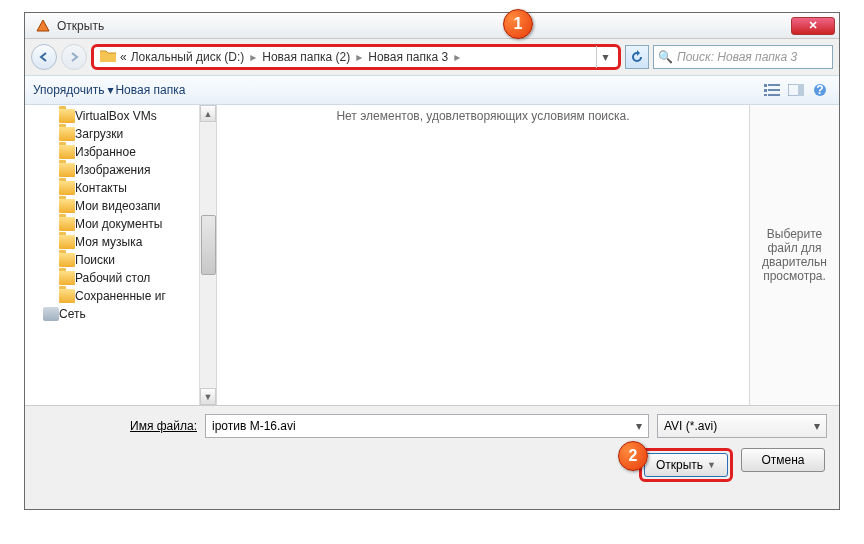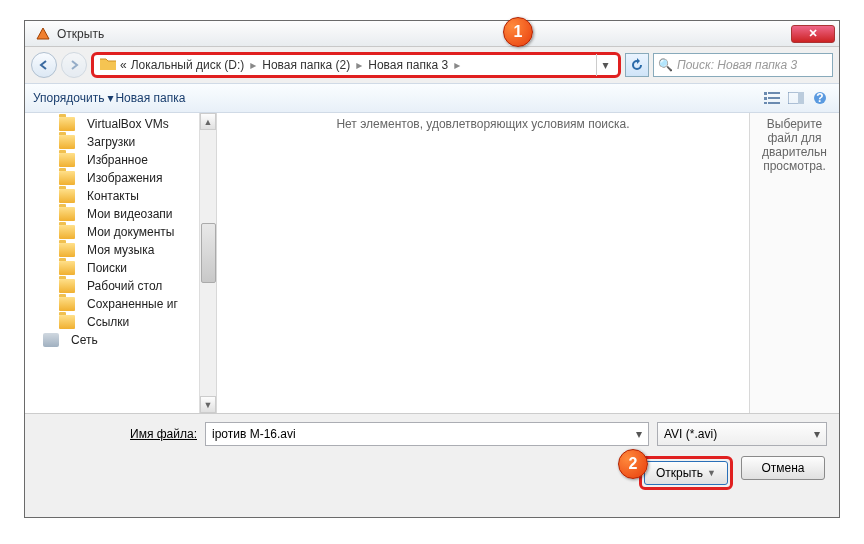--- a/index.html
+++ b/index.html
@@ -4,7 +4,7 @@
 <style>
 *{box-sizing:border-box;margin:0;padding:0;font-family:"Segoe UI",Tahoma,sans-serif;font-size:12px}
 body{background:#fff;width:864px;height:544px;position:relative;overflow:hidden}
-.outer{position:absolute;left:24px;top:20px;width:816px;height:498px;border:1px solid #6a6a6a;background:#f0f0f0}
+.outer{position:absolute;left:24px;top:12px;width:816px;height:498px;border:1px solid #6a6a6a;background:#f0f0f0}
 .titlebar{height:26px;background:linear-gradient(#fdfdfd,#e8ecef);display:flex;align-items:center;padding:0 4px;border-bottom:1px solid #c8c8c8}
 .titlebar .ico{width:16px;height:16px;margin:0 6px;display:inline-flex;align-items:center;justify-content:center}
 .titlebar .title{flex:1;color:#333}

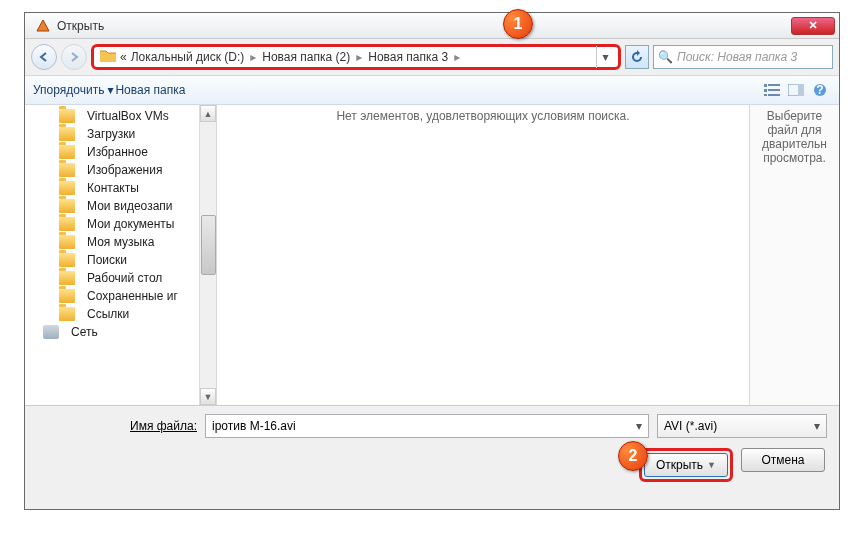--- a/index.html
+++ b/index.html
@@ -28,7 +28,7 @@
 .body{display:flex;height:300px}
 .tree{width:192px;border-right:1px solid #d8d8d8;background:#fff;overflow:hidden;position:relative}
 .tree-in{padding:2px 0 2px 8px}
-.trow{display:flex;align-items:center;height:18px;gap:12px;white-space:nowrap;color:#222;cursor:pointer}
+.trow{display:flex;align-items:center;height:18px;gap:0;white-space:nowrap;color:#222;cursor:pointer}
 .trow .fico{width:16px;height:14px;background:linear-gradient(#ffe08a,#f0b030);border-radius:1px;position:relative;flex-shrink:0}
 .trow .fico::before{content:"";position:absolute;top:-3px;left:0;width:7px;height:3px;background:#f0c050;border-radius:1px 1px 0 0}
 .trow .cico{width:16px;height:14px;background:linear-gradient(#d0d8e0,#a0b0c0);border-radius:2px;flex-shrink:0}

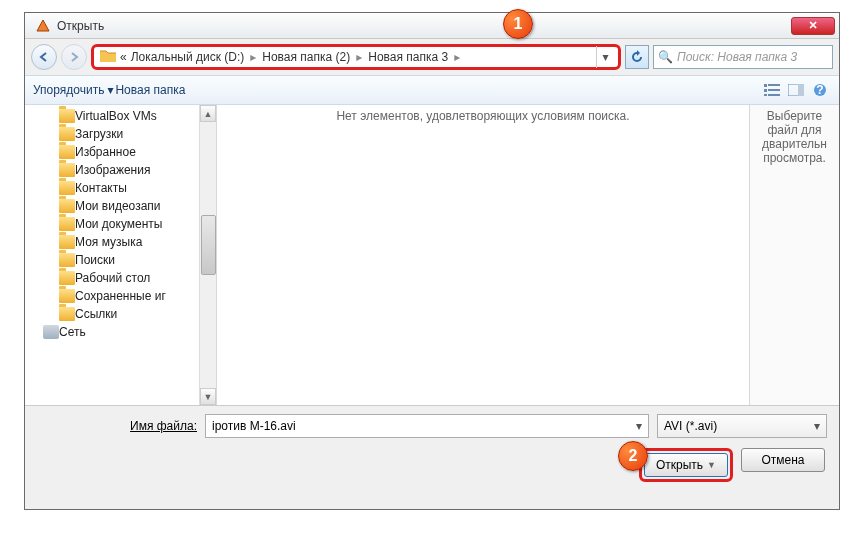--- a/index.html
+++ b/index.html
@@ -39,7 +39,7 @@
 .scroll .sdn{position:absolute;bottom:0;width:100%}
 .scroll .thumb{position:absolute;top:110px;width:15px;left:1px;height:60px;background:linear-gradient(#e8e8e8,#c8c8c8);border:1px solid #aaa;border-radius:2px}
 .main{flex:1;background:#fff;display:flex;align-items:flex-start;justify-content:center;padding-top:4px;color:#666}
-.preview{width:90px;border-left:1px solid #d8d8d8;background:#fafafa;display:flex;align-items:flex-start;justify-content:center;text-align:center;color:#666;padding:4px;font-size:11px}
+.preview{width:90px;border-left:1px solid #d8d8d8;background:#fafafa;display:flex;align-items:center;justify-content:center;text-align:center;color:#666;padding:4px;font-size:11px}
 .footer{border-top:1px solid #ccc;background:#f0f0f0;padding:8px 12px 12px;height:104px}
 .frow{display:flex;align-items:center;gap:8px;margin-bottom:10px}
 .flabel{width:160px;text-align:right;text-decoration:underline}

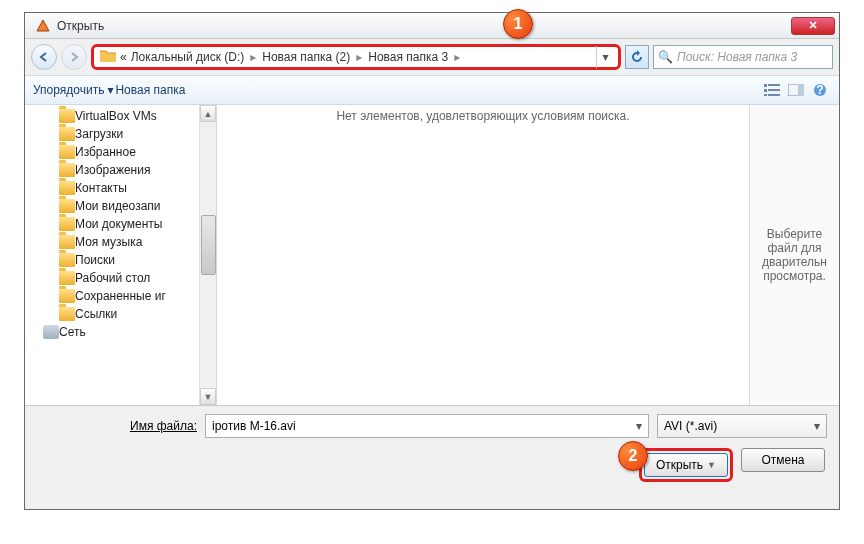--- a/index.html
+++ b/index.html
@@ -184,10 +184,6 @@
             <span class="fico"></span>
             <span>Сохраненные иг</span>
           </div>
-          <div class="trow lvl1">
-            <span class="fico"></span>
-            <span>Ссылки</span>
-          </div>
           <div class="trow lvl0">
             <span class="cico"></span>
             <span>Сеть</span>

